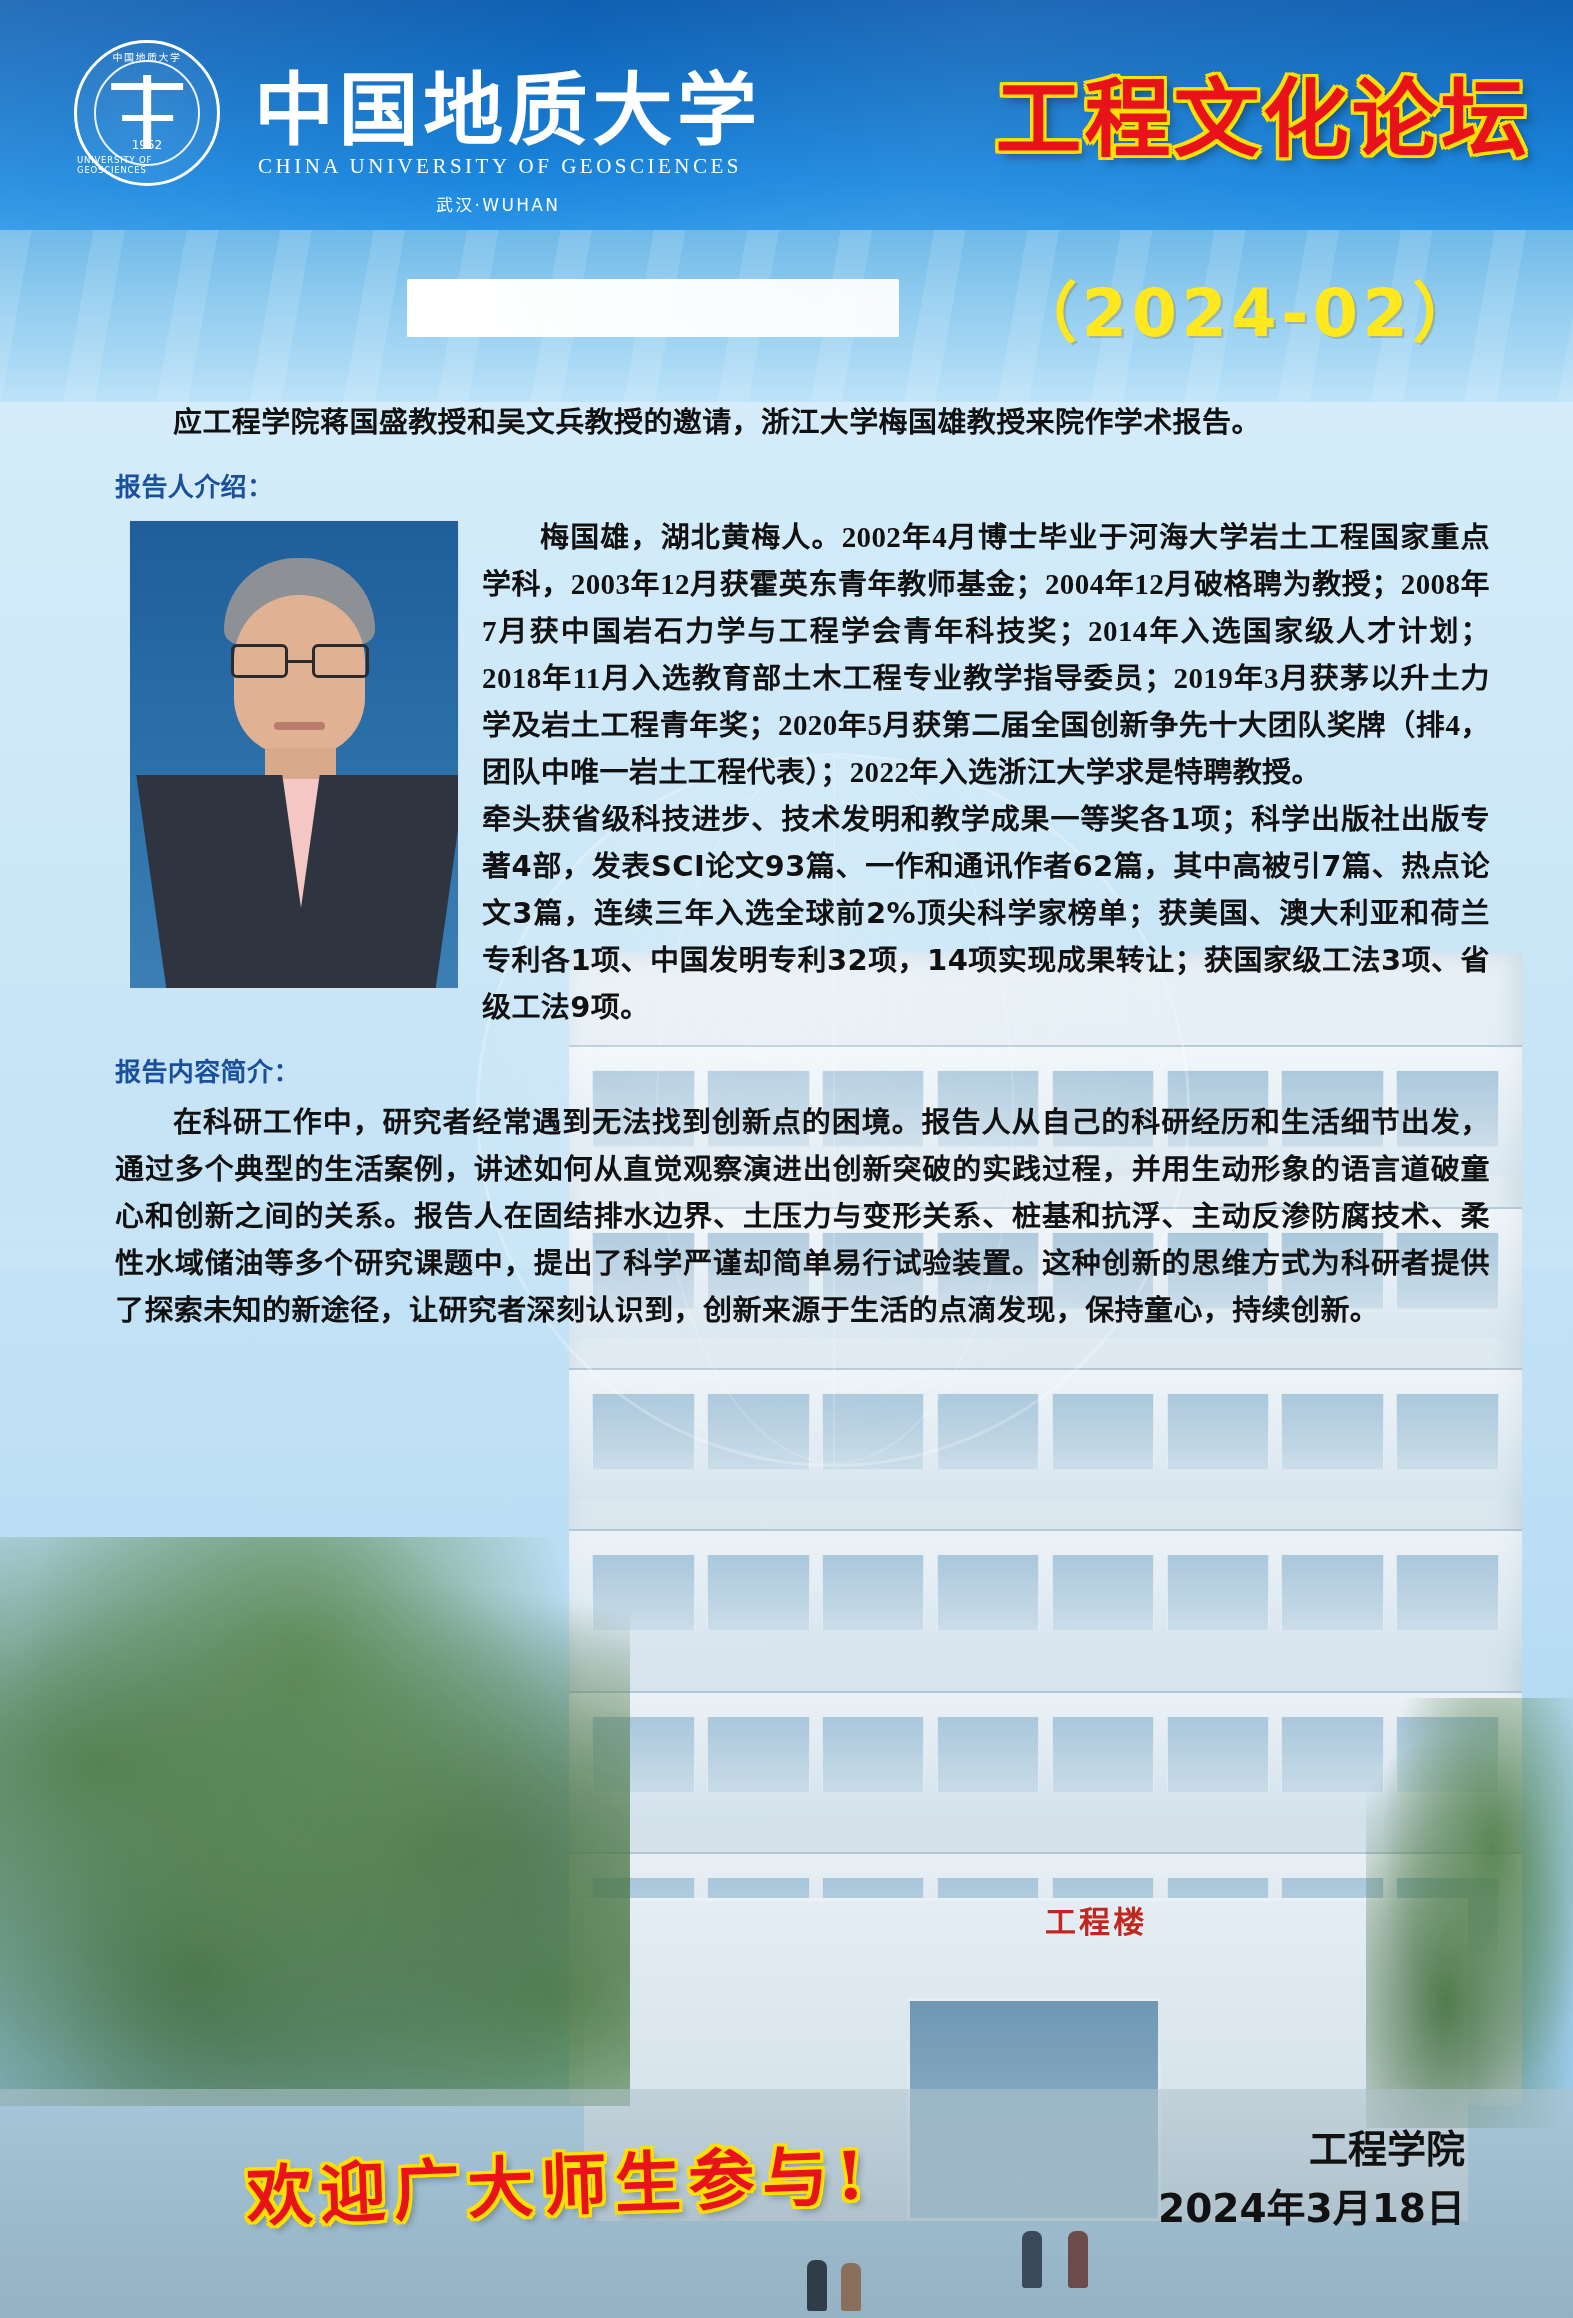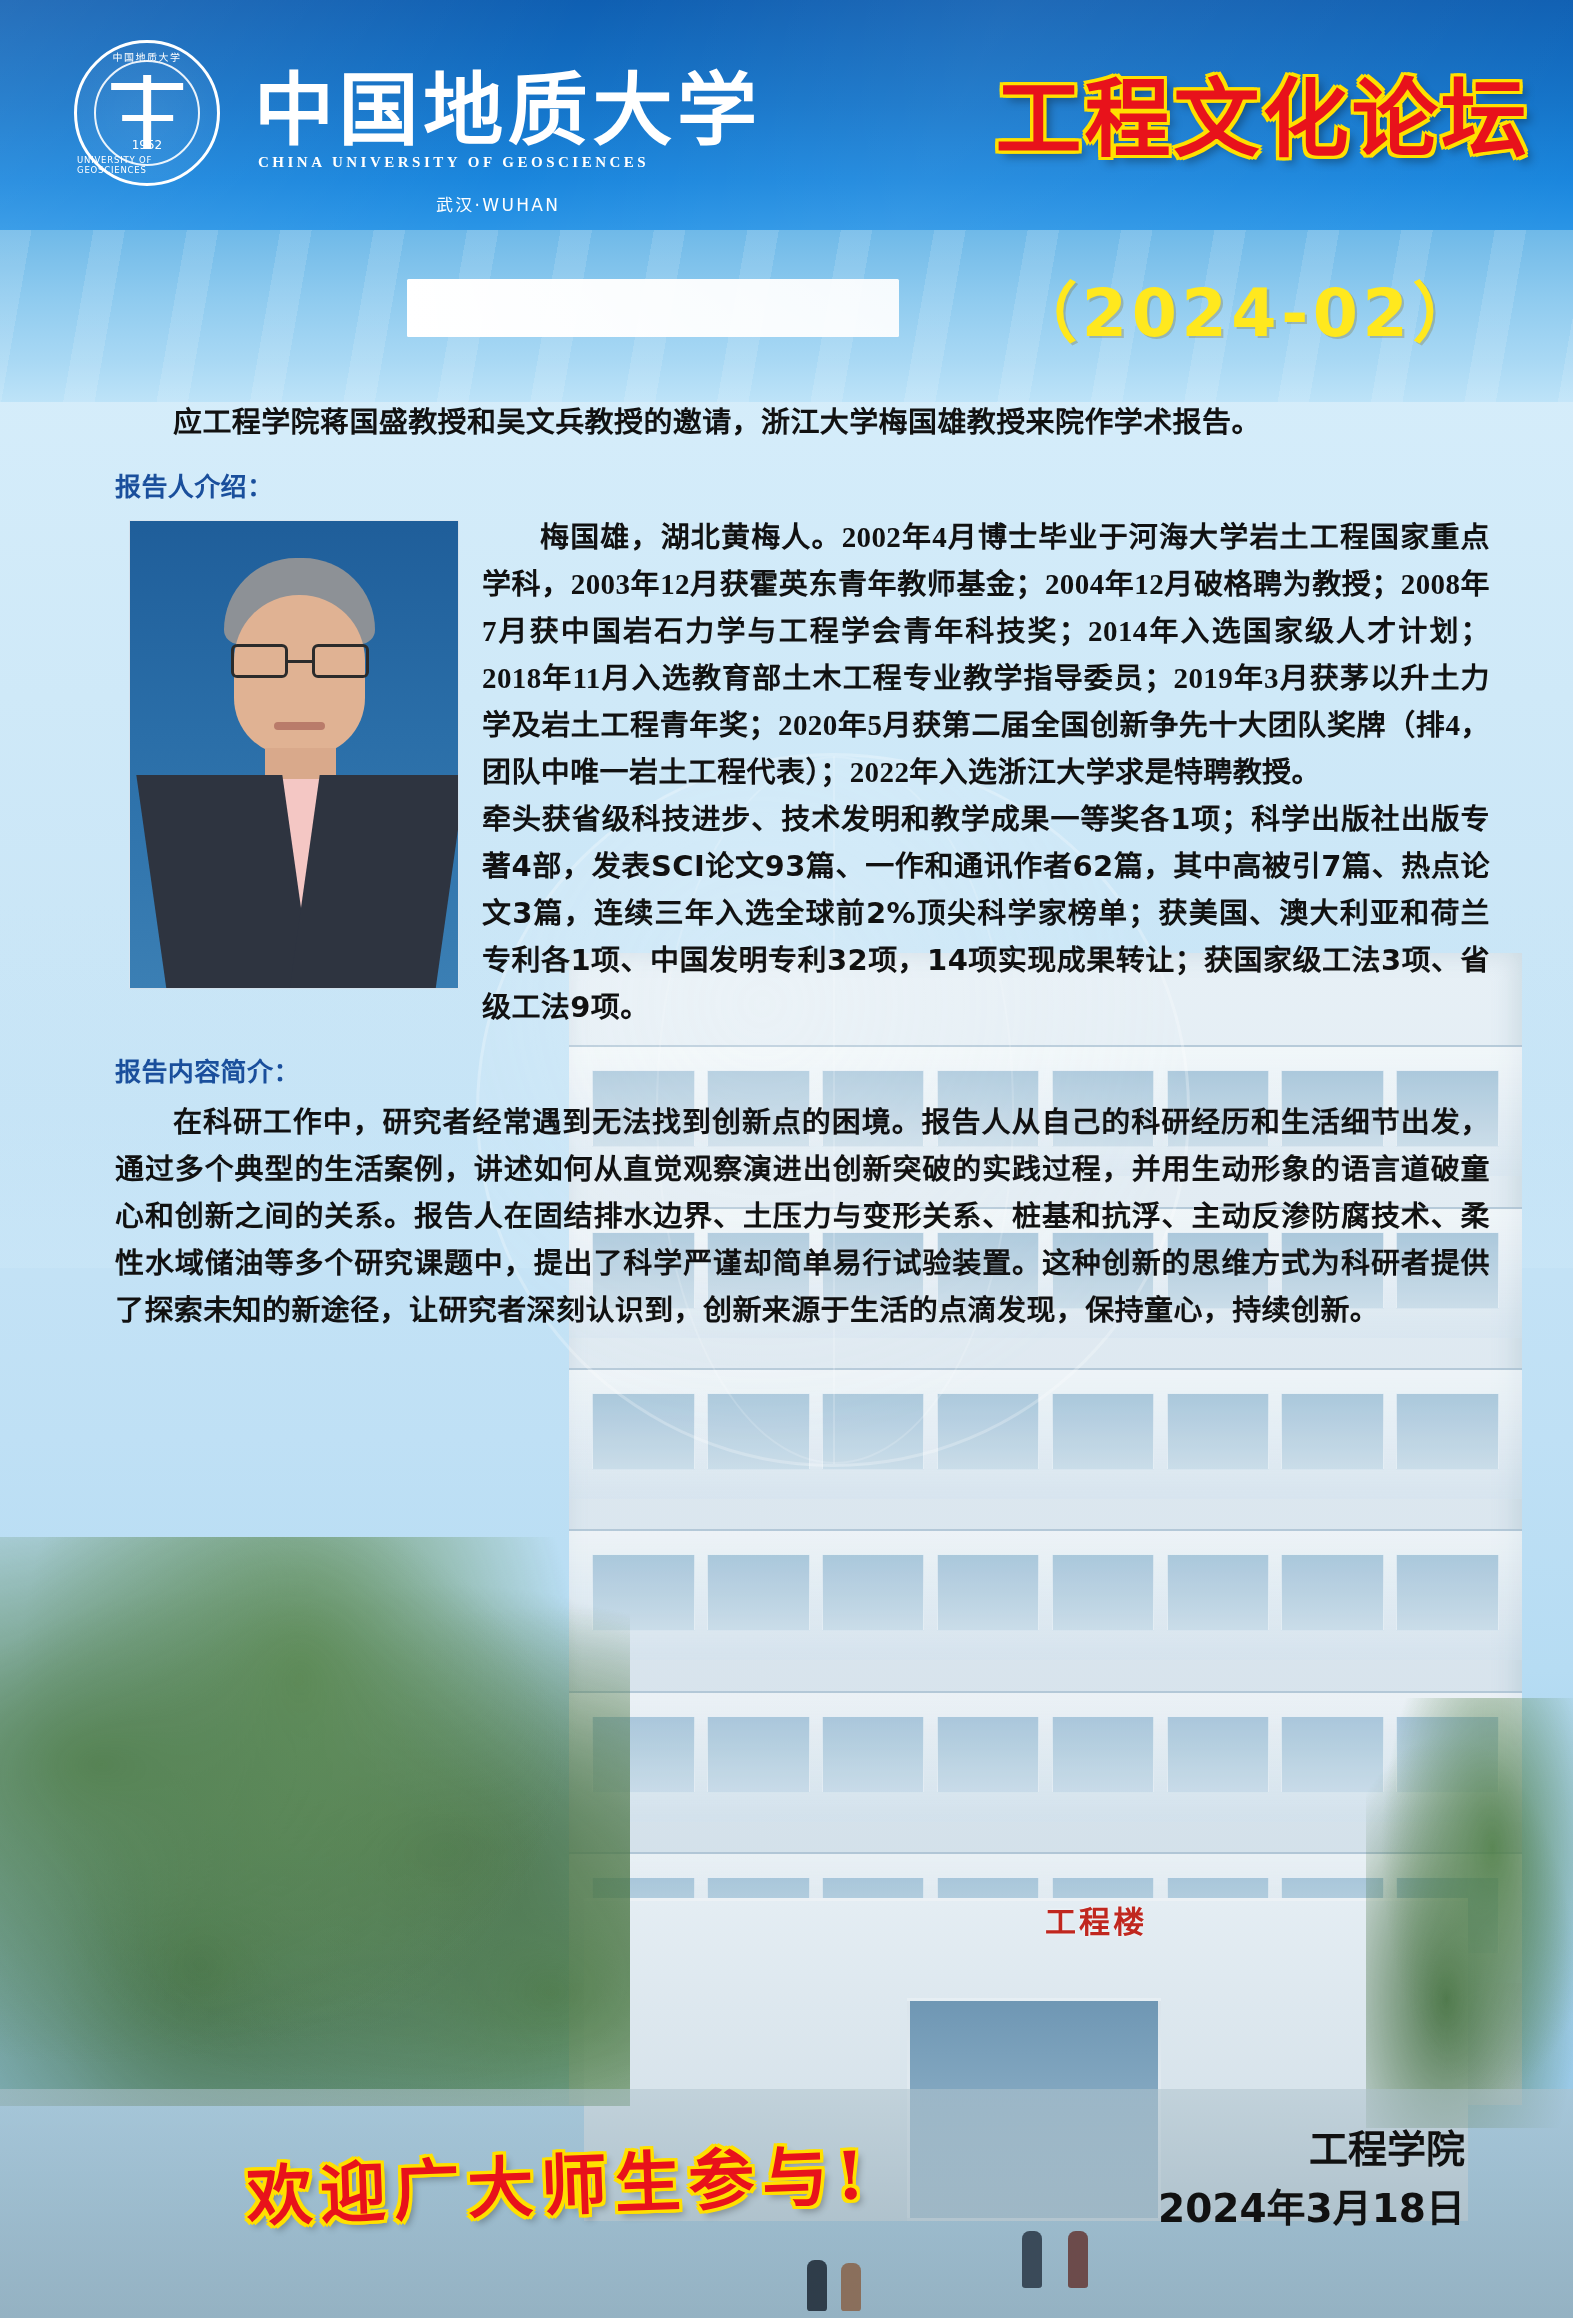--- a/index.html
+++ b/index.html
@@ -198,11 +198,10 @@
   .univ-en {
     position:absolute; left: 258px; top: 154px;
     color:#ffffff;
-    font-size: 15px;
+    font-size: 21px;
     letter-spacing: 3.5px;
     white-space:nowrap;
     font-family:"Liberation Serif", serif;
-    font-weight:bold;
   }
   .univ-city {
     position:absolute; left: 436px; top: 191px;

